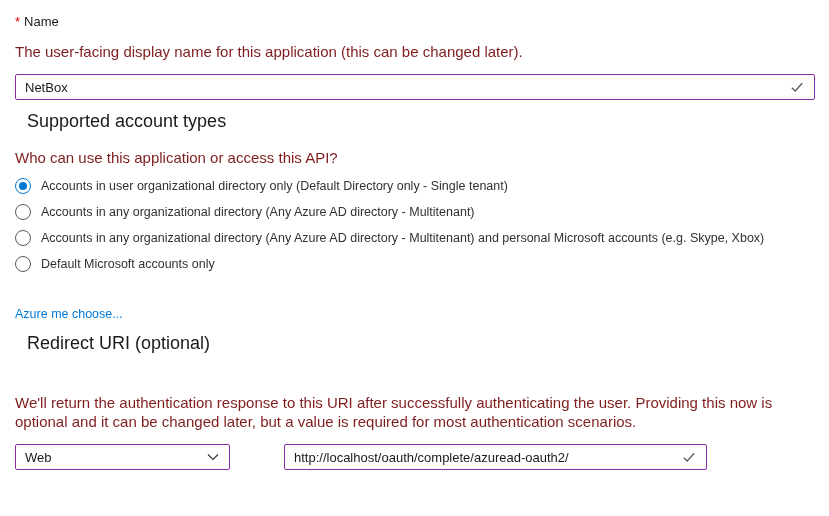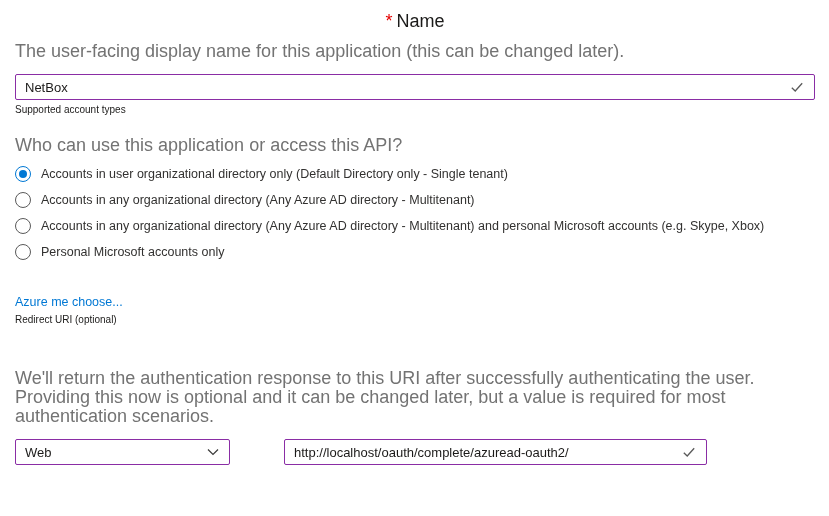--- a/index.html
+++ b/index.html
@@ -13,7 +13,7 @@
   .page { padding: 12px 14px 0 15px; }
 
   .field-label {
-    font-size: 18px; line-height: 19px; color: #1b1a19; text-align: center;
+    font-size: 13px; line-height: 19px; color: #1b1a19;
   }
   .required { color: #e50000; margin-right: 4px; }
 

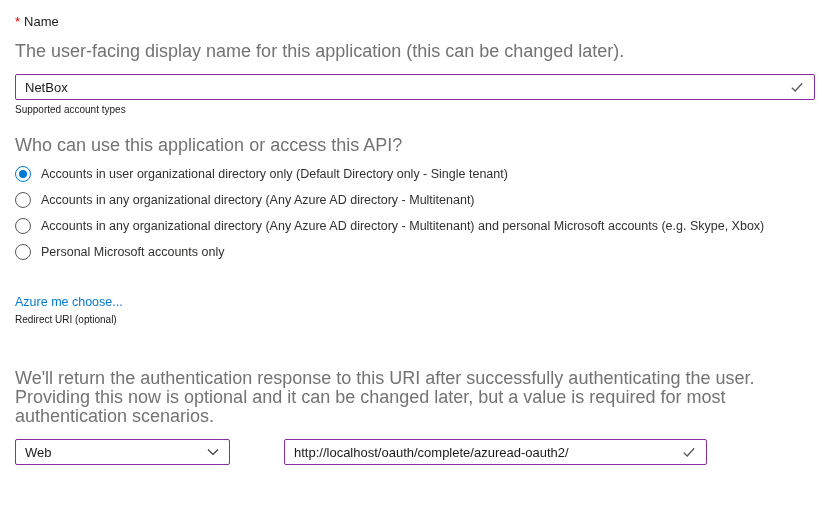--- a/index.html
+++ b/index.html
@@ -19,7 +19,7 @@
 
   .desc {
     margin: 13px 0 0 0;
-    font-size: 18px; line-height: 19px; color: #737373;
+    font-size: 15px; line-height: 19px; color: #7f1d1d;
   }
   .desc.tight { line-height: 15px; }
 

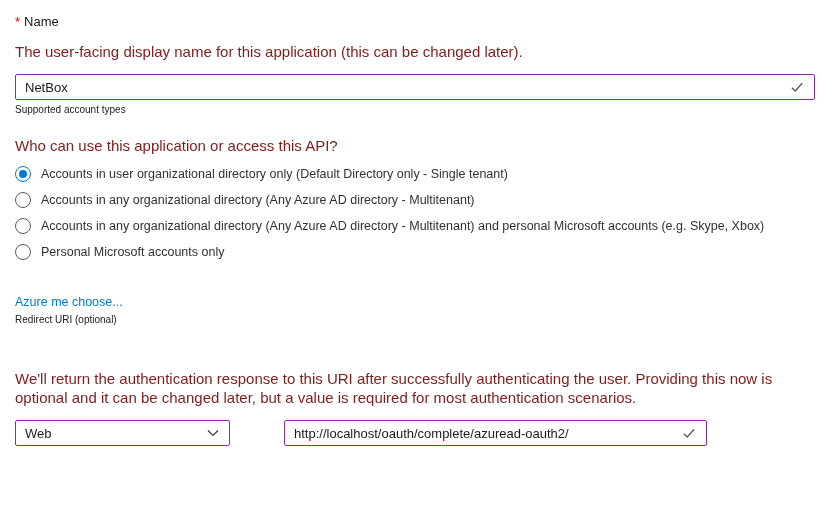--- a/index.html
+++ b/index.html
@@ -38,8 +38,8 @@
   }
 
   h2.section-title {
-    margin: 0; font-weight: 400;
-    font-size: 10px; line-height: 19px; color: #1b1a19;
+    margin: 12px; font-weight: 400;
+    font-size: 18px; line-height: 19px; color: #1b1a19;
   }
   .mt-sect1 { margin-top: 44px; }
   .mt-q     { margin-top: 19px; }

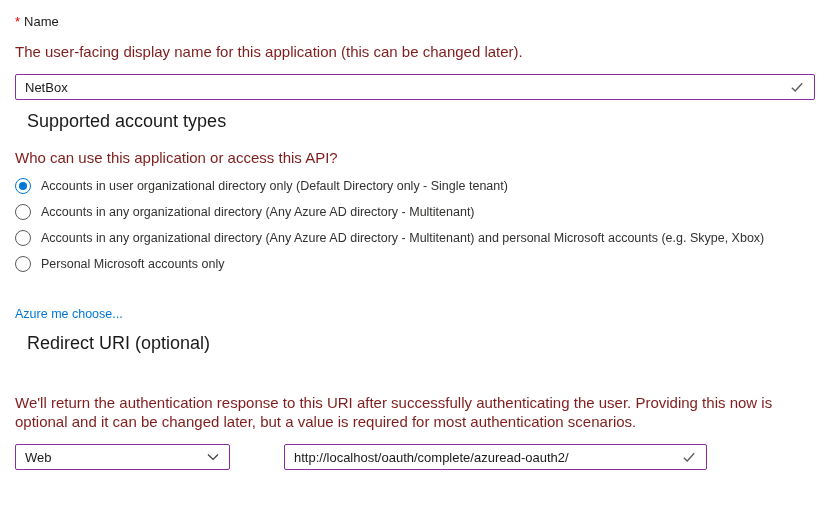--- a/index.html
+++ b/index.html
@@ -126,7 +126,7 @@
     </div>
     <div class="radio-row">
       <span class="radio"></span>
-      <span class="radio-label">Personal Microsoft accounts only</span>
+      <span class="radio-label">Default Microsoft accounts only</span>
     </div>
   </div>
 

